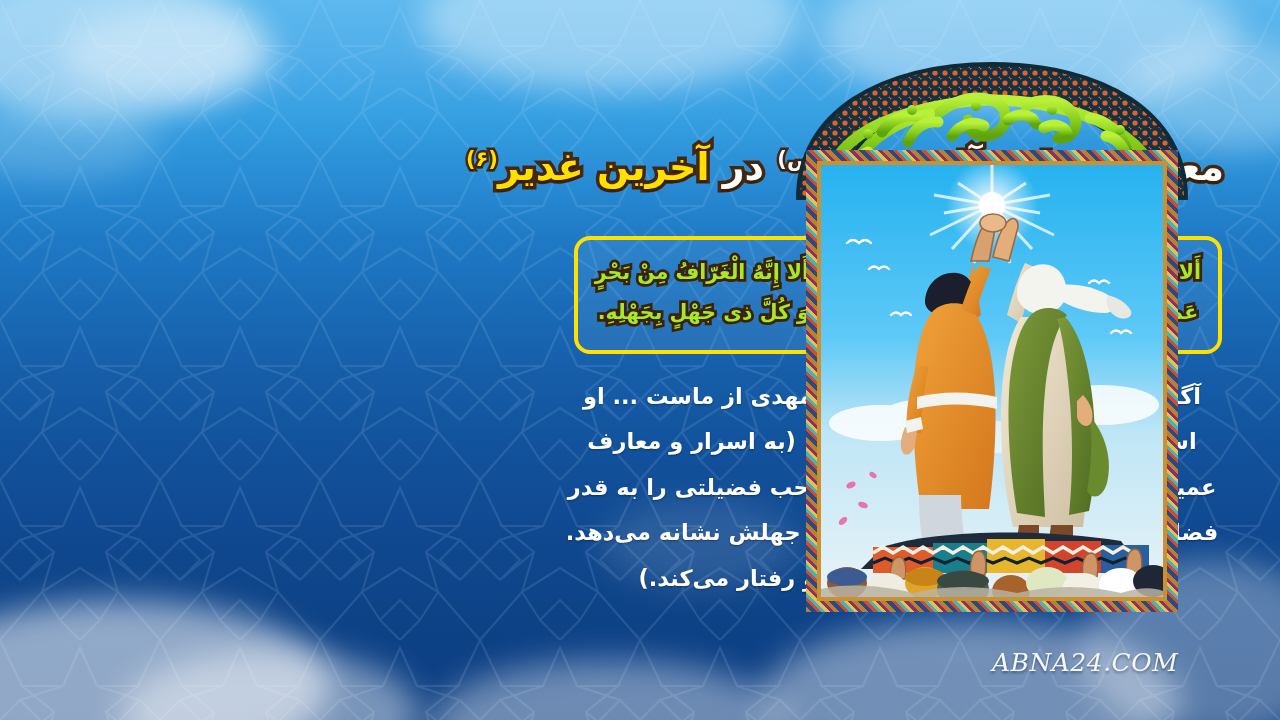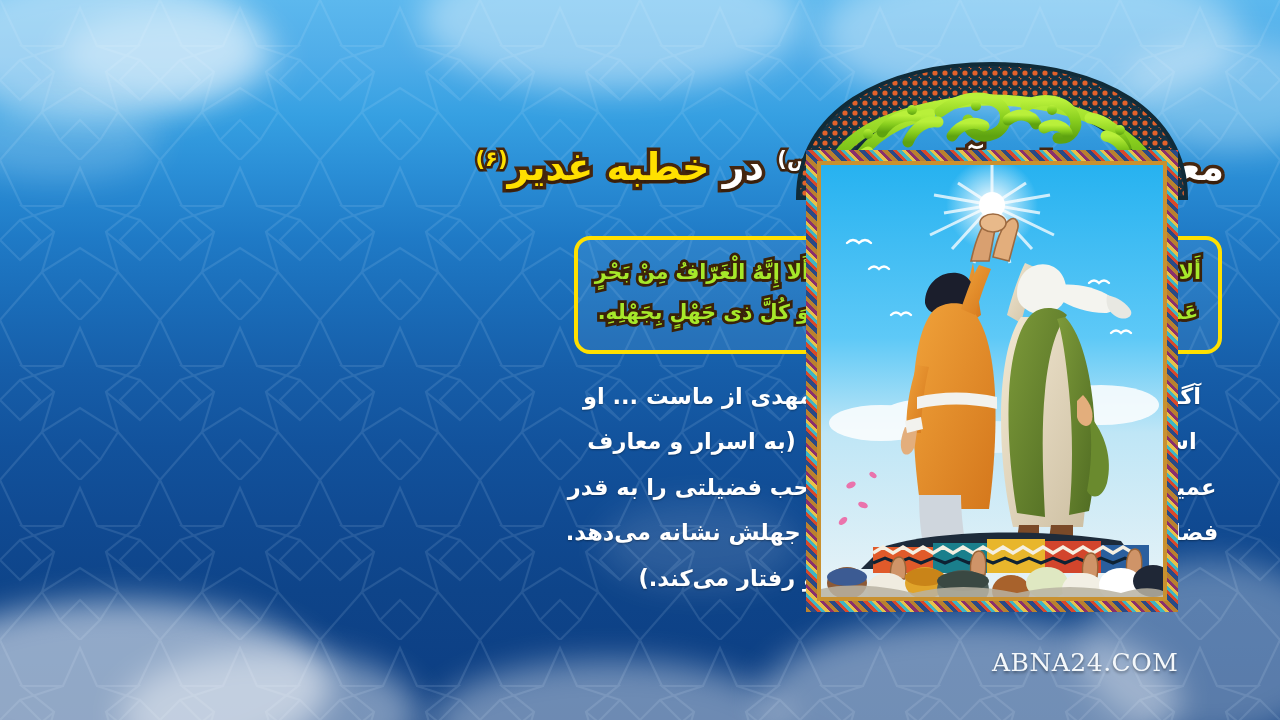--- a/index.html
+++ b/index.html
@@ -223,7 +223,7 @@
 
   <div class="title-wrap">
     <span class="title">
-      <span>معرفی قائم آل محمد</span><span class="sup">(ص)</span><span> در </span><span class="hl">خطبه غدیر</span><span class="sup hl">(۶)</span>
+      <span>معرفی قائم آل محمد</span><span class="sup">(ص)</span><span> در </span><span class="hl">آخرین غدیر</span><span class="sup hl">(۶)</span>
     </span>
   </div>
 

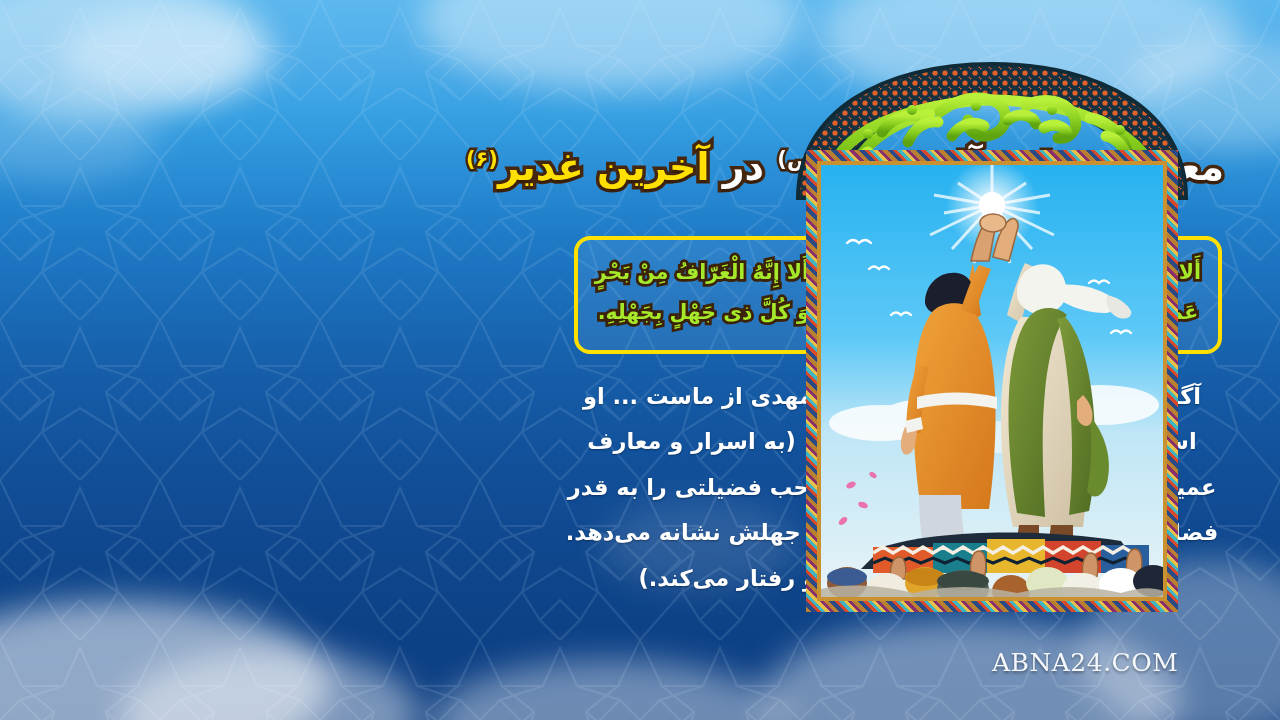--- a/index.html
+++ b/index.html
@@ -180,6 +180,7 @@
     letter-spacing: .5px;
     color: #f4f8fb;
     text-shadow: 0 2px 3px rgba(0,0,0,.4);
+    font-style: italic;
   }
 
   svg { display: block; }

